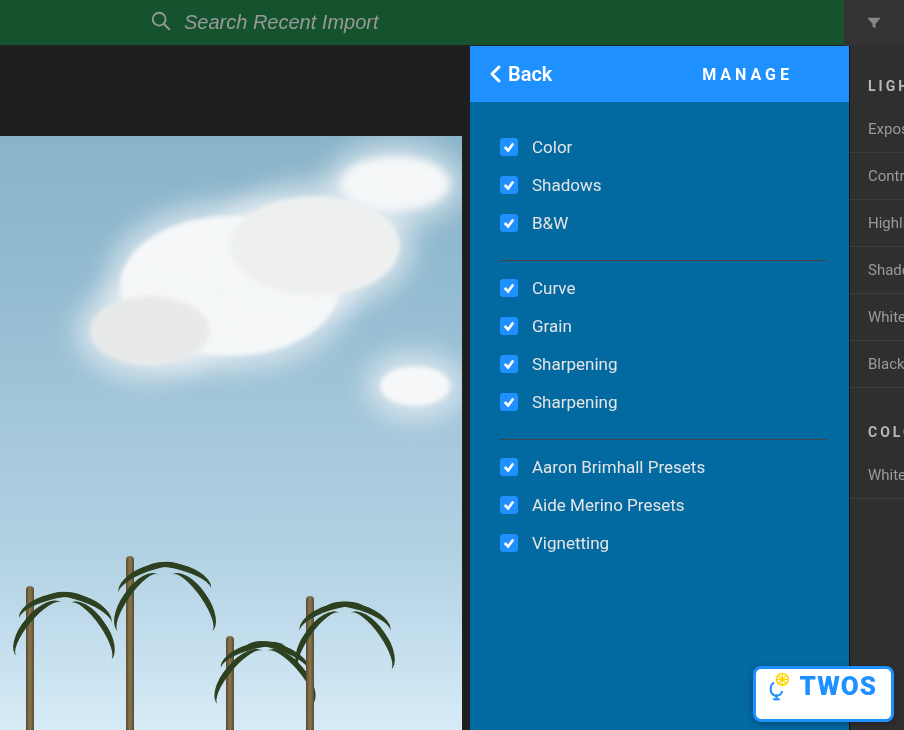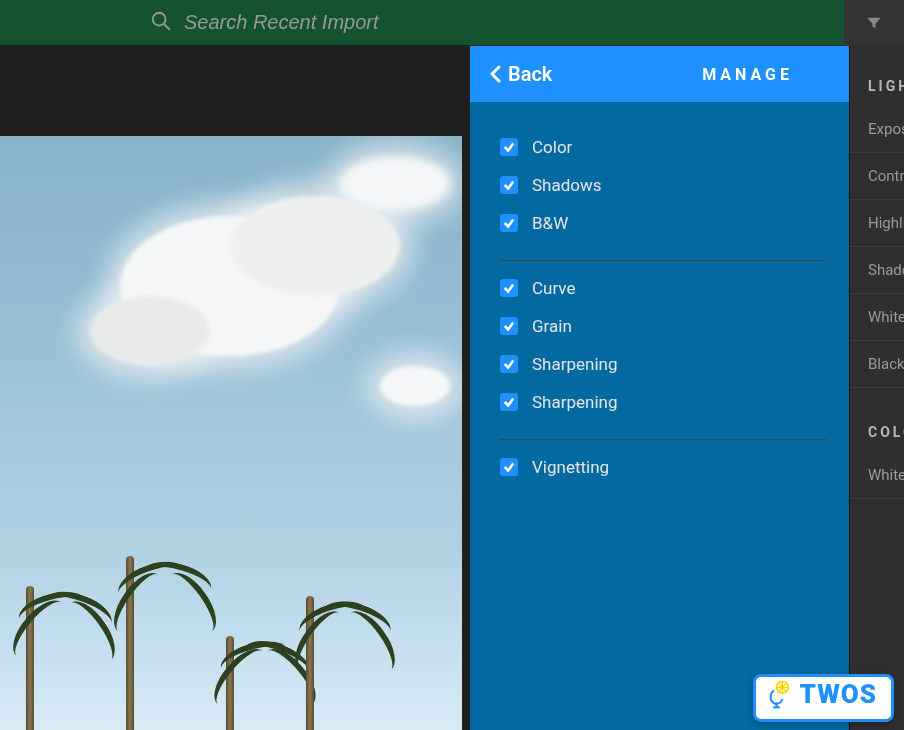--- a/index.html
+++ b/index.html
@@ -302,6 +302,14 @@
                 <polyline points="2,7 6,11 12,3"></polyline>
               </svg>
             </div>
+            <span class="preset-label">Aaron Brimhall Presets</span>
+          </div>
+          <div class="preset-item">
+            <div class="chk">
+              <svg width="12" height="12" viewBox="0 0 14 14">
+                <polyline points="2,7 6,11 12,3"></polyline>
+              </svg>
+            </div>
             <span class="preset-label">Vignetting</span>
           </div>
         </div>

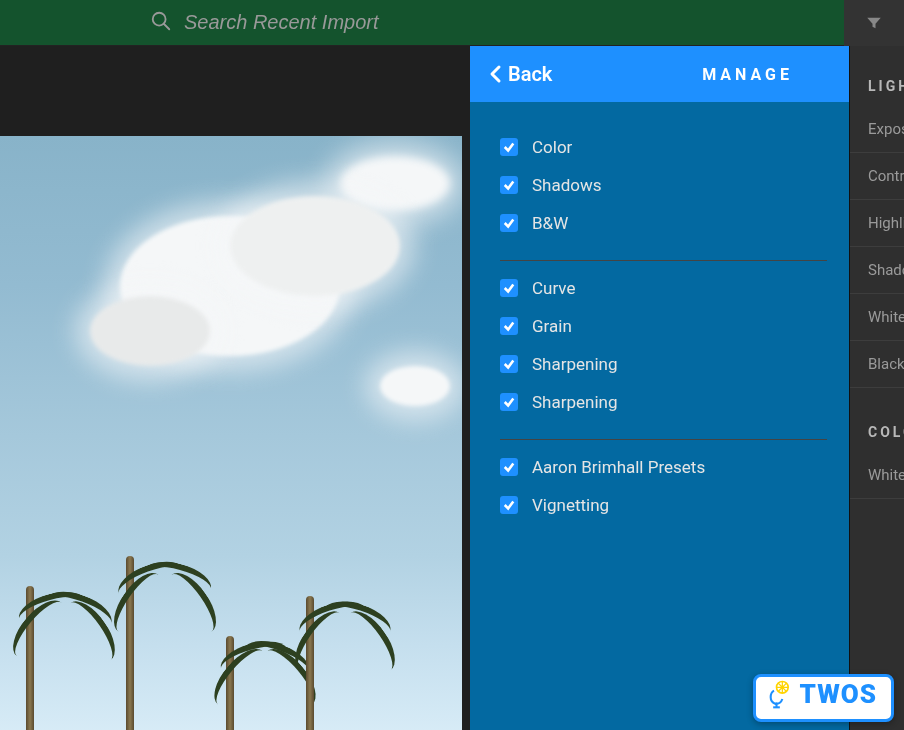--- a/index.html
+++ b/index.html
@@ -310,6 +310,14 @@
                 <polyline points="2,7 6,11 12,3"></polyline>
               </svg>
             </div>
+            <span class="preset-label">Aide Merino Presets</span>
+          </div>
+          <div class="preset-item">
+            <div class="chk">
+              <svg width="12" height="12" viewBox="0 0 14 14">
+                <polyline points="2,7 6,11 12,3"></polyline>
+              </svg>
+            </div>
             <span class="preset-label">Vignetting</span>
           </div>
         </div>

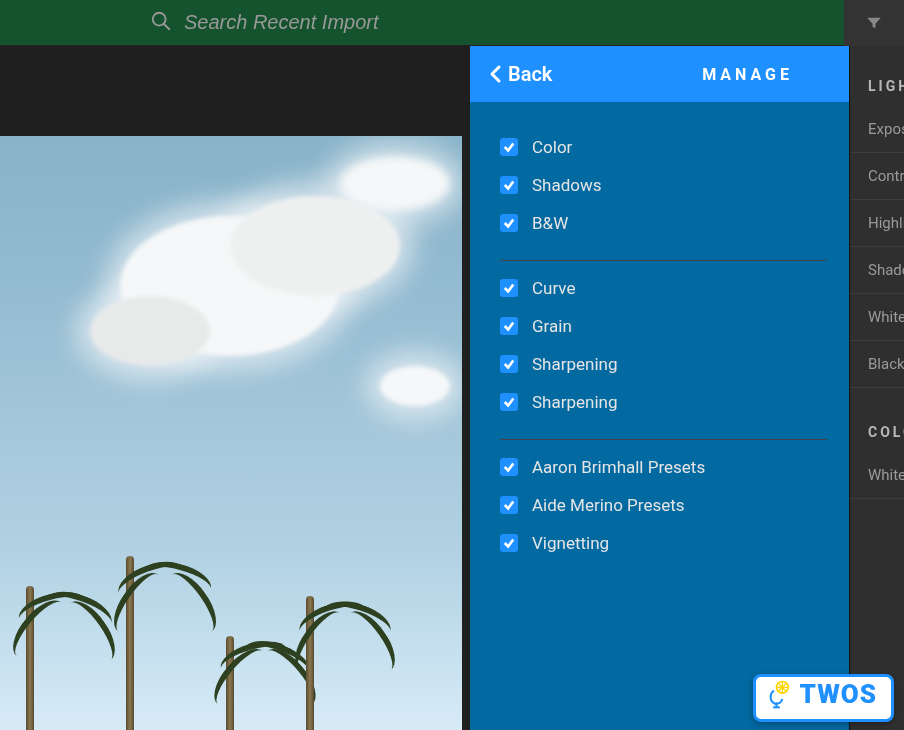--- a/index.html
+++ b/index.html
@@ -150,7 +150,7 @@
   background:#fff;
   border:3px solid #1e90ff;
   border-radius:8px;
-  padding:2px 14px 10px 8px;
+  padding:2px 14px 18px 8px;
   box-shadow:0 2px 6px rgba(0,0,0,0.3);
   font-weight:900; letter-spacing:1px;
 }

